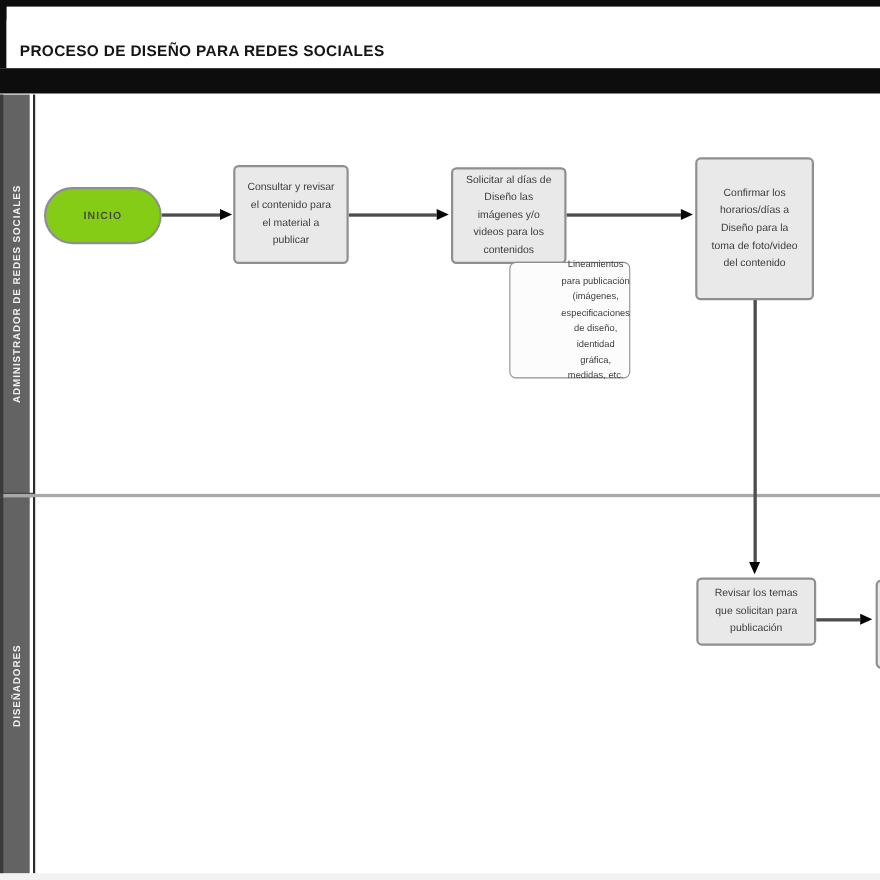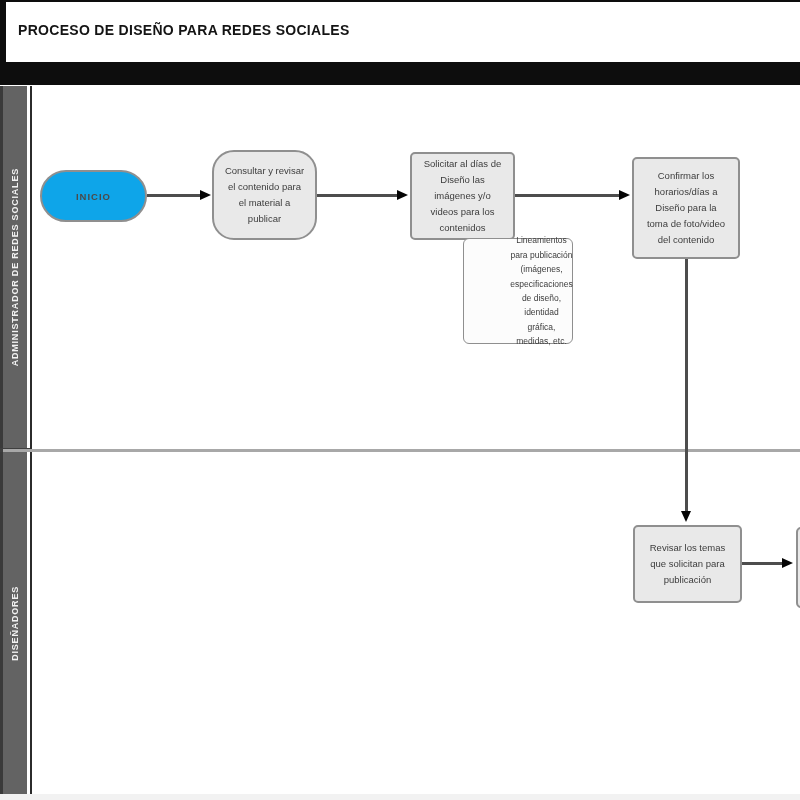--- a/index.html
+++ b/index.html
@@ -16,7 +16,7 @@
   
   #top-strip       { left:0; top:0; width:800px; height:6px; background: var(--bar-black, #0d0d0d); }
   #header-left     { left:0; top:0; width:6px; height:62px; background: var(--bar-black, #0d0d0d); }
-  #title-bar       { left:6px; top:2px; width:794px; height:56px; background:#fff; display:flex; align-items:center; }
+  #title-bar       { left:6px; top:18px; width:794px; height:56px; background:#fff; display:flex; align-items:center; }
   #page-title      { margin-left:12px; font-size:14px; font-weight:bold; color:#141414; letter-spacing:0.3px; white-space:nowrap; }
   #header-divider  { left:0; top:62px; width:800px; height:23px; background: var(--bar-black, #0d0d0d); }
 

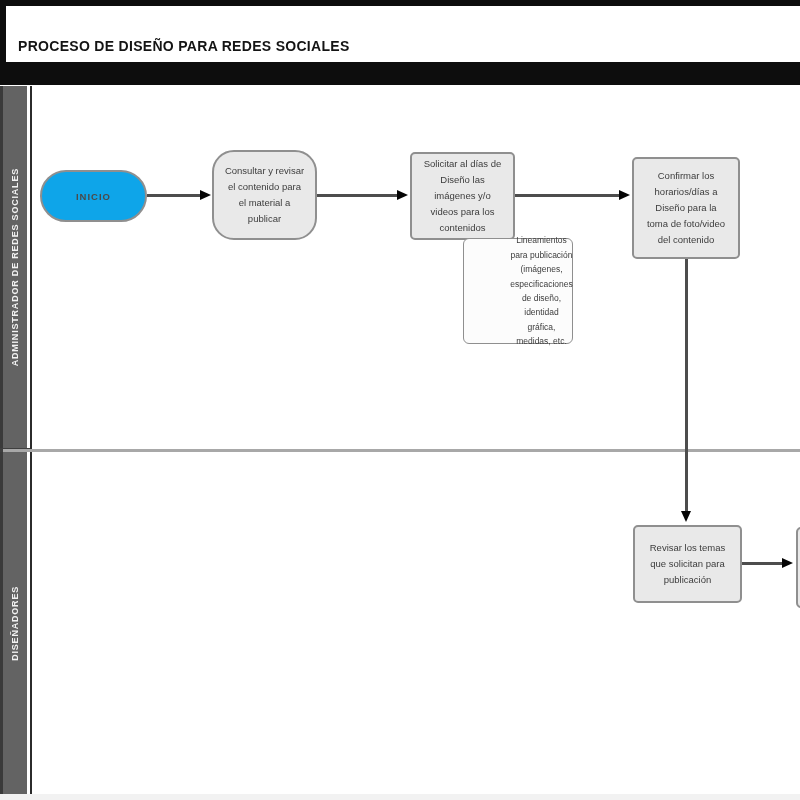--- a/index.html
+++ b/index.html
@@ -65,7 +65,7 @@
     display:flex; align-items:center; justify-content:center;
     font-size:9.5px; font-weight:bold; letter-spacing:1px; color:#4a4a4a;
   }
-  #node-consultar { left:212px; top:150px; width:105px; height:90px;border-radius:22px; }
+  #node-consultar { left:212px; top:150px; width:105px; height:90px; }
   #node-solicitar { left:410px; top:152px; width:105px; height:88px; }
   #node-confirmar { left:632px; top:143px; width:108px; height:102px;margin-top:14px; }
   #node-revisar   { left:633px; top:525px; width:109px; height:78px; }

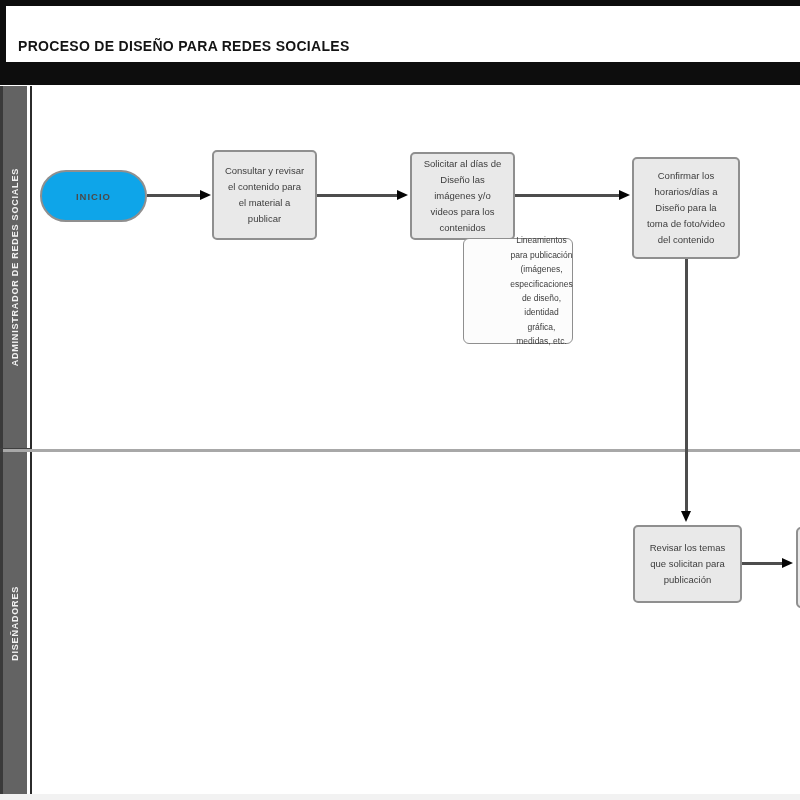--- a/index.html
+++ b/index.html
@@ -67,7 +67,7 @@
   }
   #node-consultar { left:212px; top:150px; width:105px; height:90px; }
   #node-solicitar { left:410px; top:152px; width:105px; height:88px; }
-  #node-confirmar { left:632px; top:143px; width:108px; height:102px;margin-top:14px; }
+  #node-confirmar { left:632px; top:143px; width:108px; height:130px; }
   #node-revisar   { left:633px; top:525px; width:109px; height:78px; }
   #note-lineamientos {
     left:463px; top:238px; width:110px; height:106px;

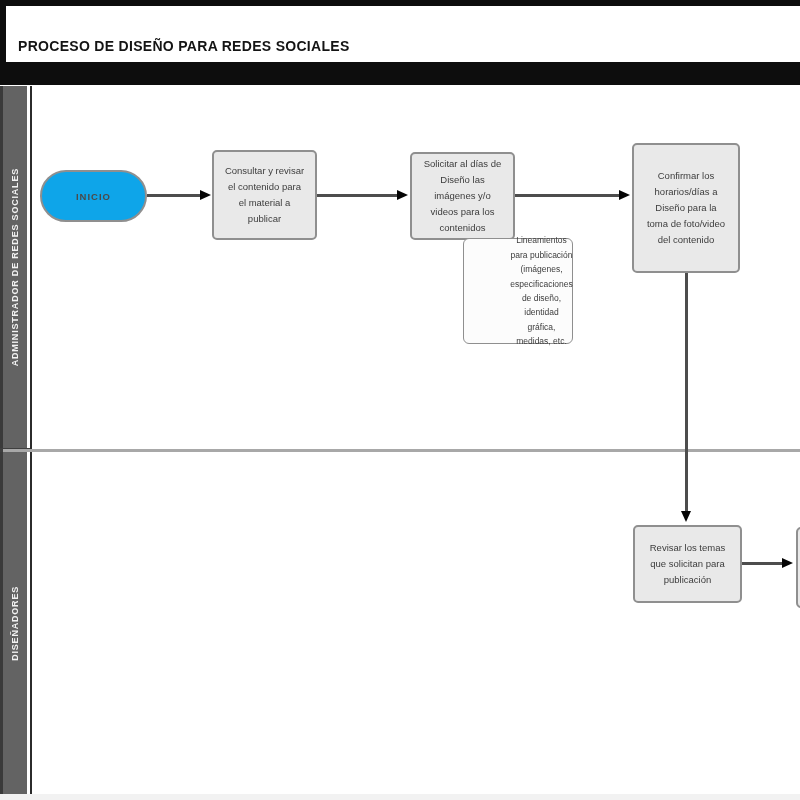--- a/index.html
+++ b/index.html
@@ -59,7 +59,7 @@
   #start-node {
     left:40px; top:170px; width:107px; height:52px;
     box-sizing:border-box;
-    background:#0ea5e9;
+    background:#84cc16;
     border:2px solid var(--node-border, #9a9a9a);
     border-radius:26px;
     display:flex; align-items:center; justify-content:center;

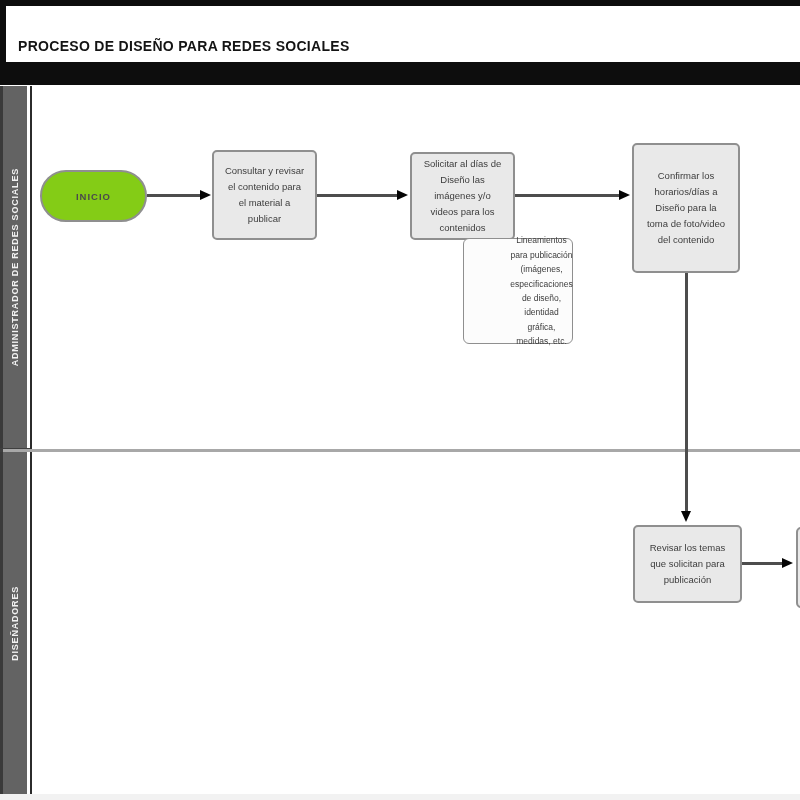--- a/index.html
+++ b/index.html
@@ -68,7 +68,7 @@
   #node-consultar { left:212px; top:150px; width:105px; height:90px; }
   #node-solicitar { left:410px; top:152px; width:105px; height:88px; }
   #node-confirmar { left:632px; top:143px; width:108px; height:130px; }
-  #node-revisar   { left:633px; top:525px; width:109px; height:78px; }
+  #node-revisar   { left:633px; top:525px; width:109px; height:62px; }
   #note-lineamientos {
     left:463px; top:238px; width:110px; height:106px;
     box-sizing:border-box;

